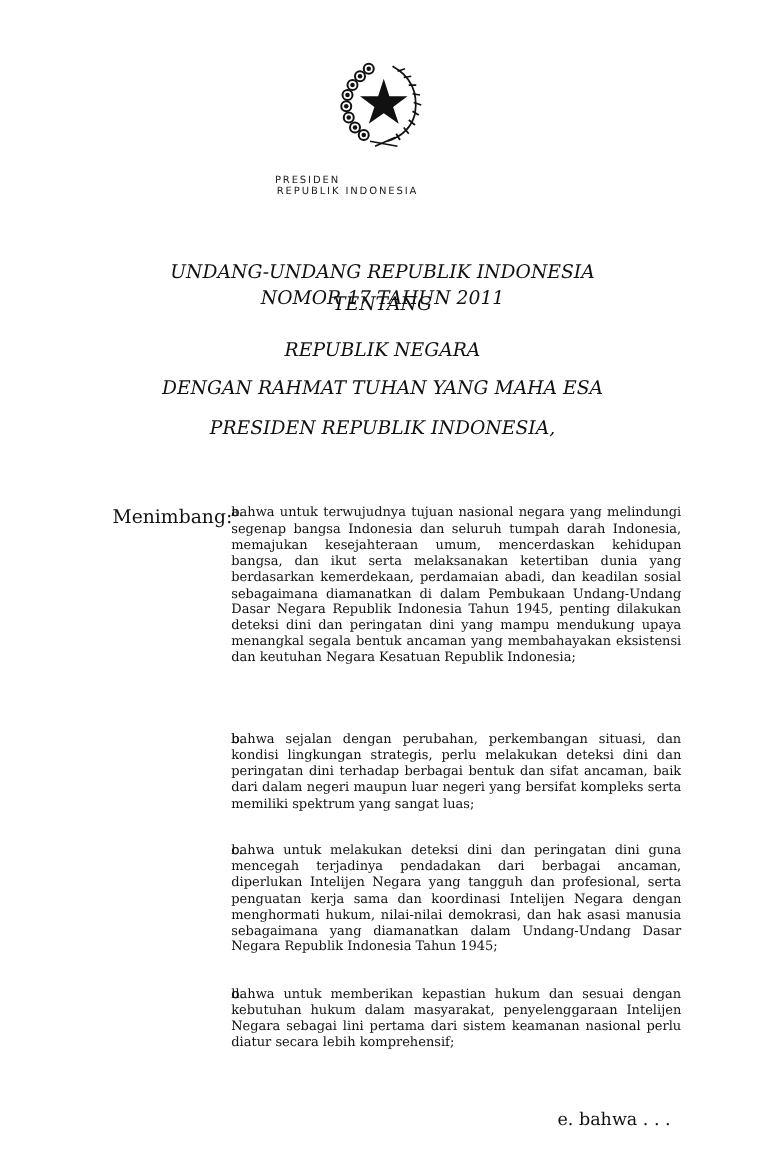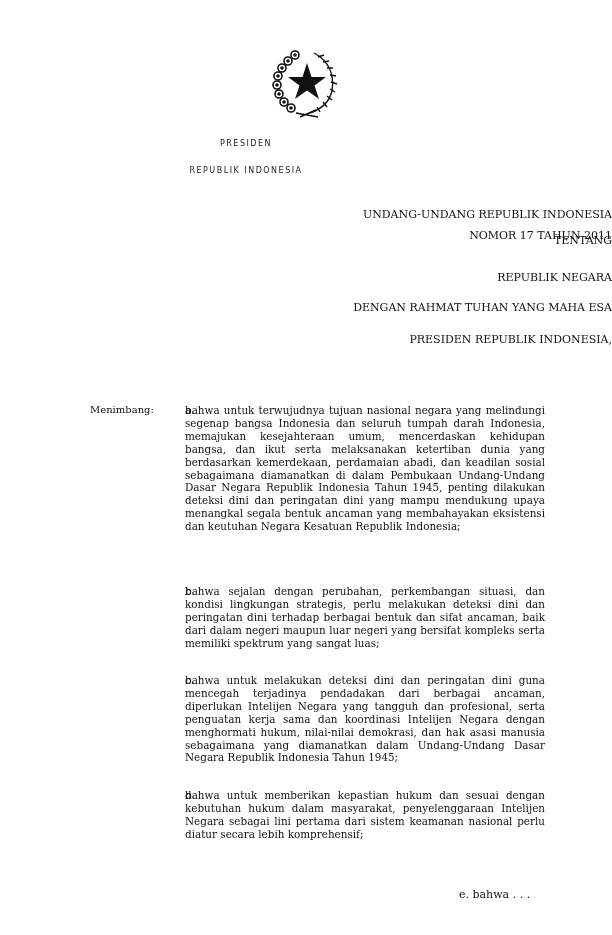--- a/index.html
+++ b/index.html
@@ -9,7 +9,7 @@
   .emblem-caption { position: absolute; left: 0; width: 492px; text-align: center;
          font-family: "DejaVu Sans", "Liberation Sans", sans-serif; font-size: 8px; letter-spacing: 1.5px; color: #222; }
   .cap1 { top: 139px; }
-  .cap2 { top: 166px; }
+  .cap2 { top: 148px; padding-left: 32px; }
   .center-line { position: absolute; left: 0; width: 612px; text-align: right; font-size: 11px; }
   .menimbang-label { position: absolute; left: 90px; top: 404px; font-size: 10px; }
   .item { position: absolute; left: 185px; width: 360px; font-size: 10.4px; line-height: 12.9px; }

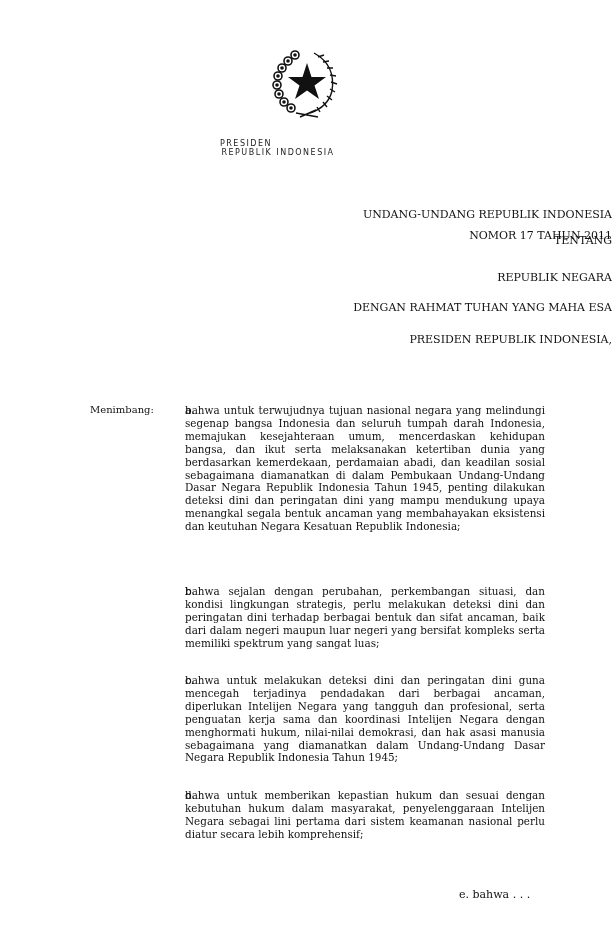--- a/index.html
+++ b/index.html
@@ -10,7 +10,7 @@
          font-family: "DejaVu Sans", "Liberation Sans", sans-serif; font-size: 8px; letter-spacing: 1.5px; color: #222; }
   .cap1 { top: 139px; }
   .cap2 { top: 148px; padding-left: 32px; }
-  .center-line { position: absolute; left: 0; width: 612px; text-align: right; font-size: 11px; }
+  .center-line { position: absolute; left: 0; width: 612px; text-align: center; font-size: 15px; font-style: italic; }
   .menimbang-label { position: absolute; left: 90px; top: 404px; font-size: 10px; }
   .item { position: absolute; left: 185px; width: 360px; font-size: 10.4px; line-height: 12.9px; }
   .item .marker { position: absolute; left: 0; top: 0; }

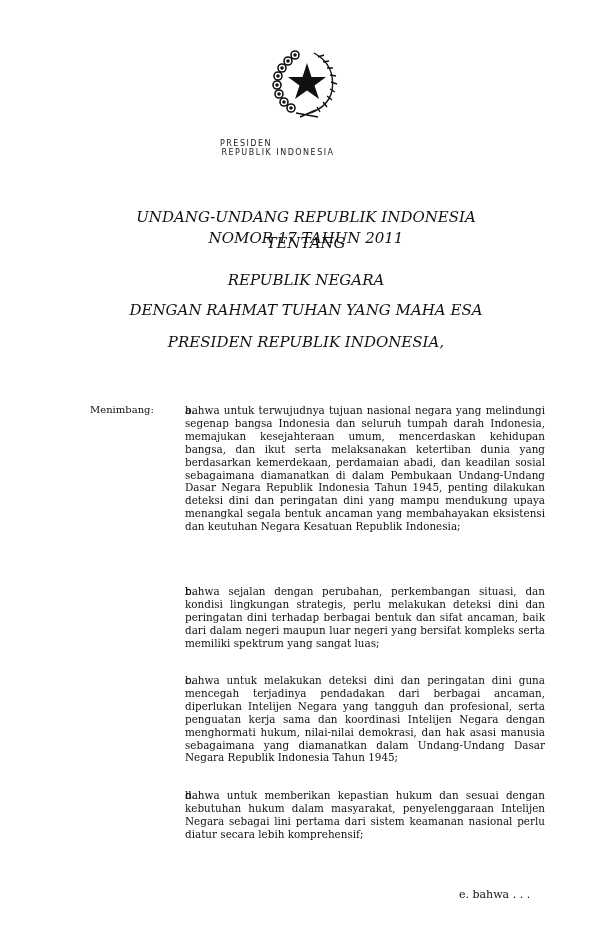--- a/index.html
+++ b/index.html
@@ -11,7 +11,7 @@
   .cap1 { top: 139px; }
   .cap2 { top: 148px; padding-left: 32px; }
   .center-line { position: absolute; left: 0; width: 612px; text-align: center; font-size: 15px; font-style: italic; }
-  .menimbang-label { position: absolute; left: 90px; top: 404px; font-size: 10px; }
+  .menimbang-label { position: absolute; left: 90px; top: 404px; font-size: 15px; }
   .item { position: absolute; left: 185px; width: 360px; font-size: 10.4px; line-height: 12.9px; }
   .item .marker { position: absolute; left: 0; top: 0; }
   .item .text { margin-left: 0; text-align: justify; }

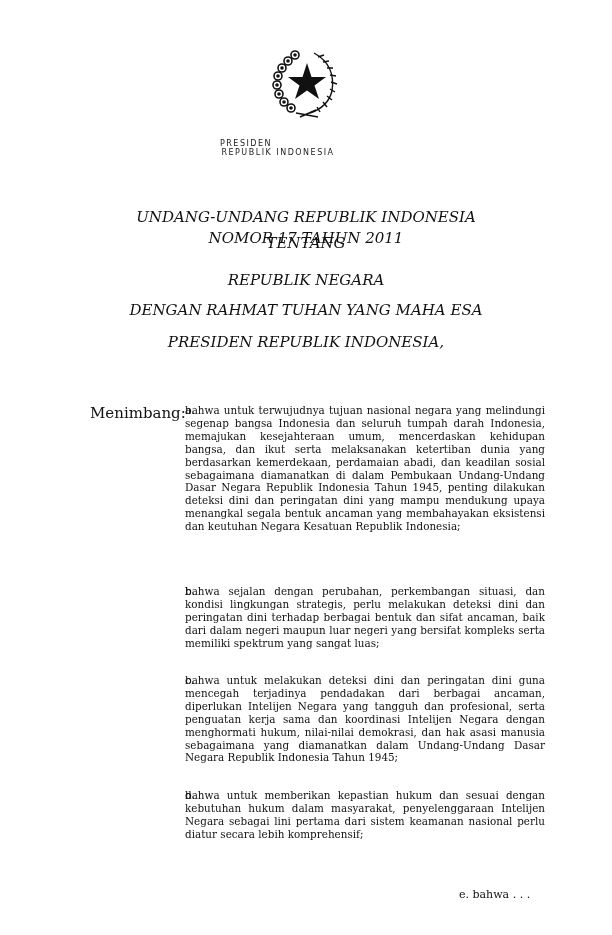--- a/index.html
+++ b/index.html
@@ -15,7 +15,7 @@
   .item { position: absolute; left: 185px; width: 360px; font-size: 10.4px; line-height: 12.9px; }
   .item .marker { position: absolute; left: 0; top: 0; }
   .item .text { margin-left: 0; text-align: justify; }
-  .footer-next { position: absolute; left: 459px; top: 888px; font-size: 11px; }
+  .footer-next { position: absolute; left: 446px; top: 888px; font-size: 14px; }
 </style>
 </head>
 <body>

